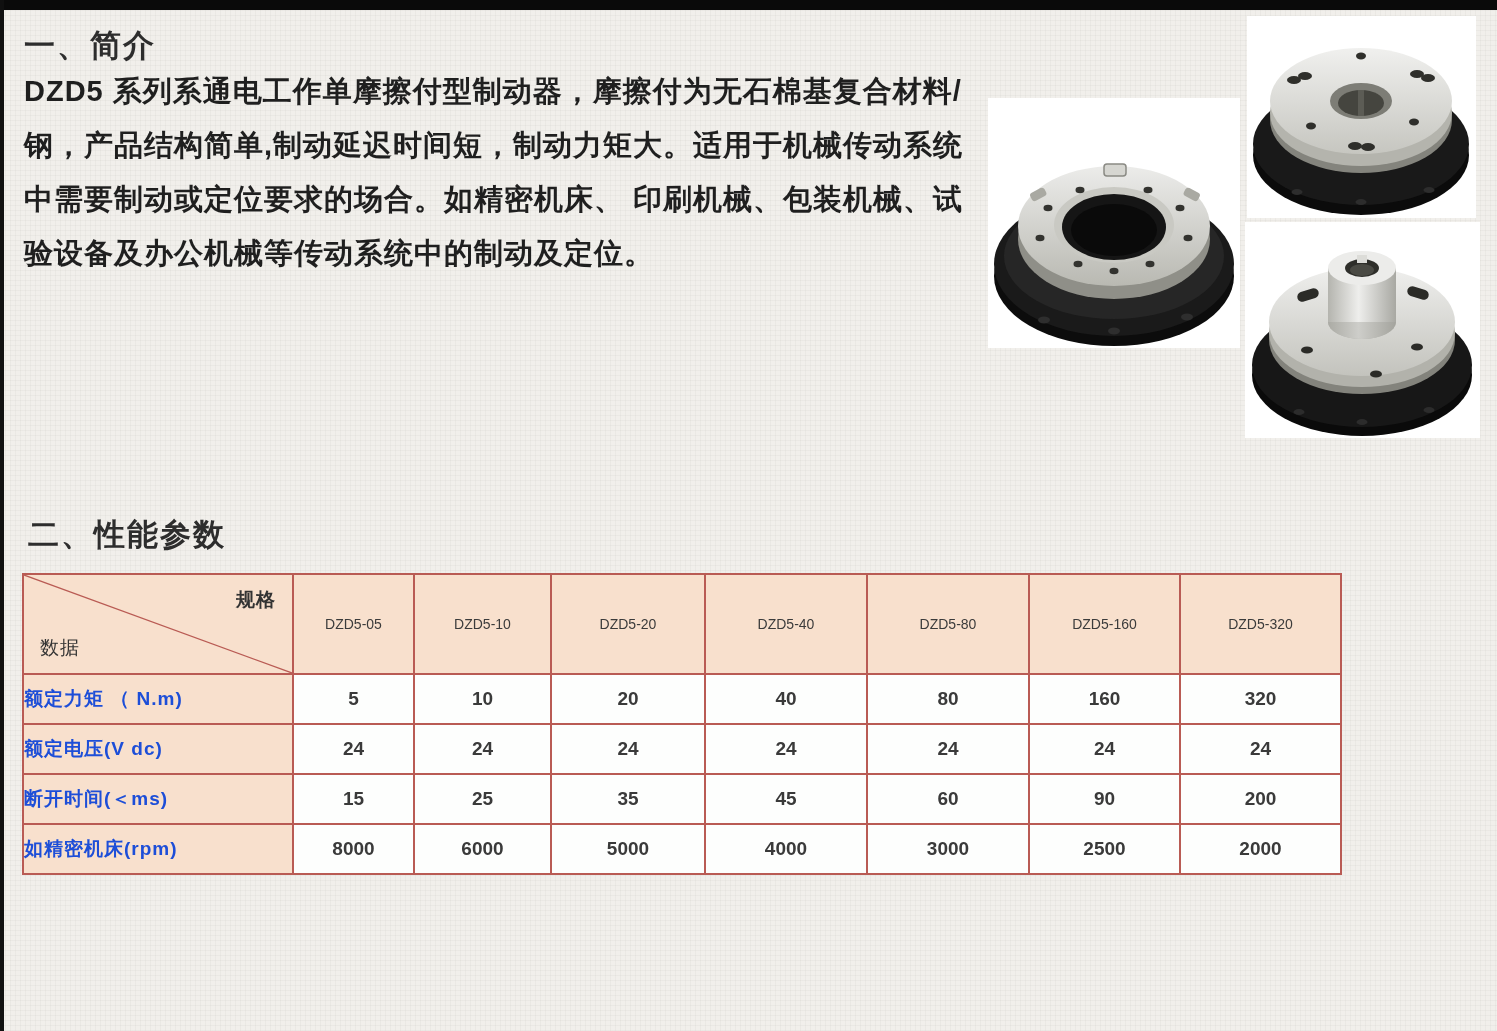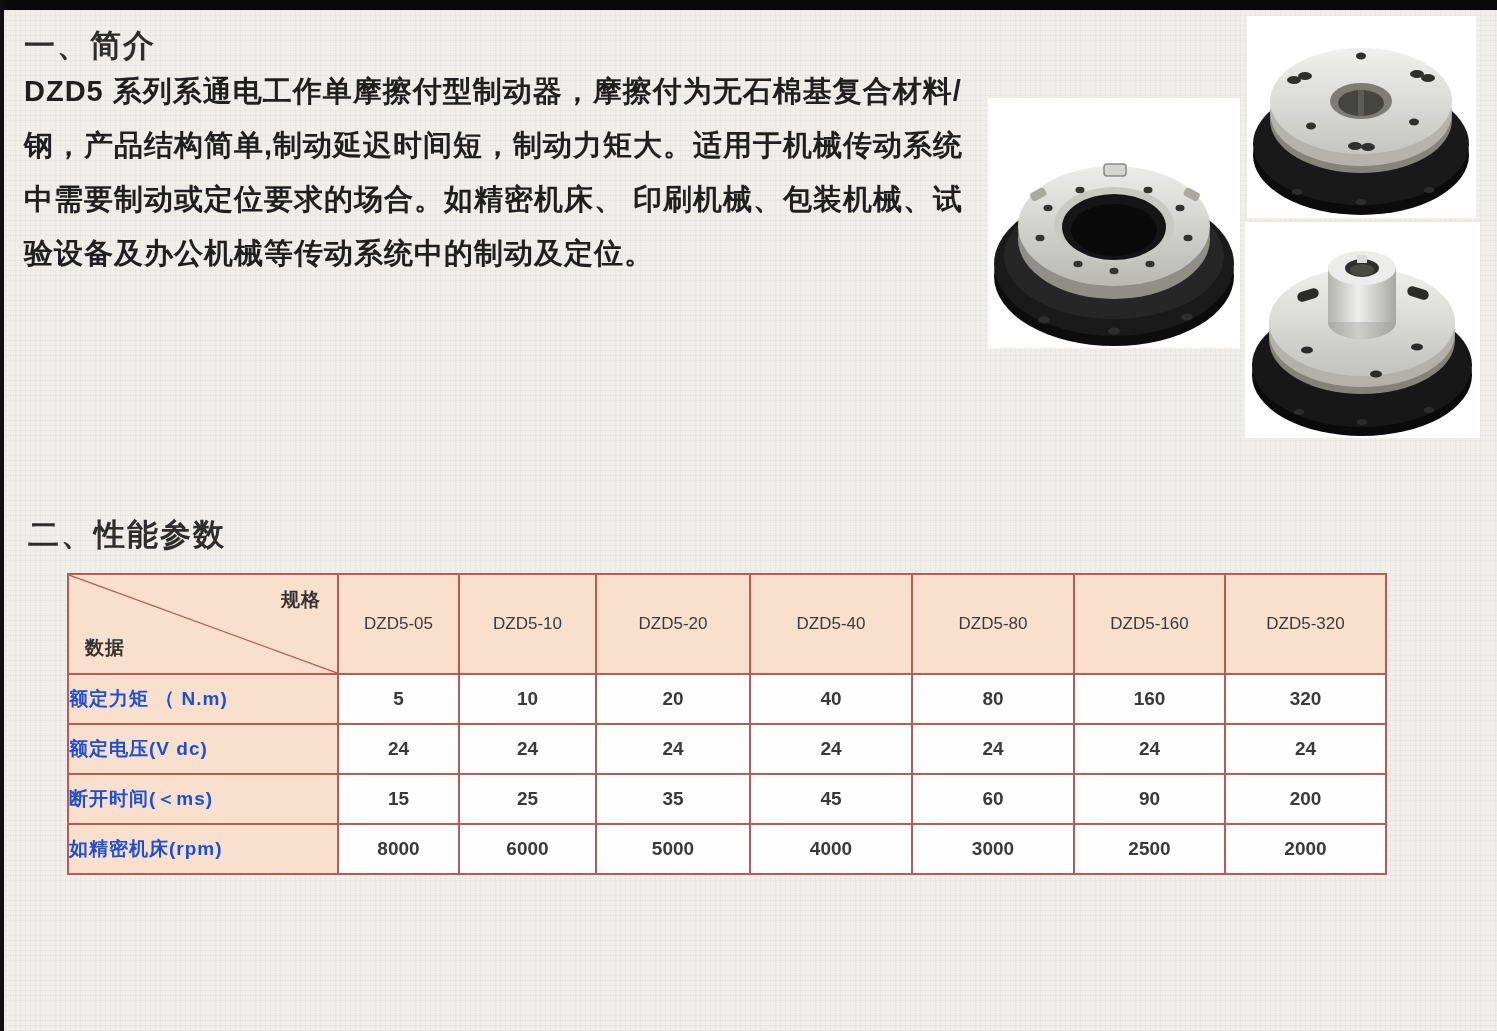--- a/index.html
+++ b/index.html
@@ -43,7 +43,6 @@
     position:absolute;left:22px;top:573px;
     width:1318px;border-collapse:collapse;table-layout:fixed;
     background:#fdfefd;
-    margin-left:45px;
   }
   table.spec td,table.spec th{
     border:2px solid #b95b54;

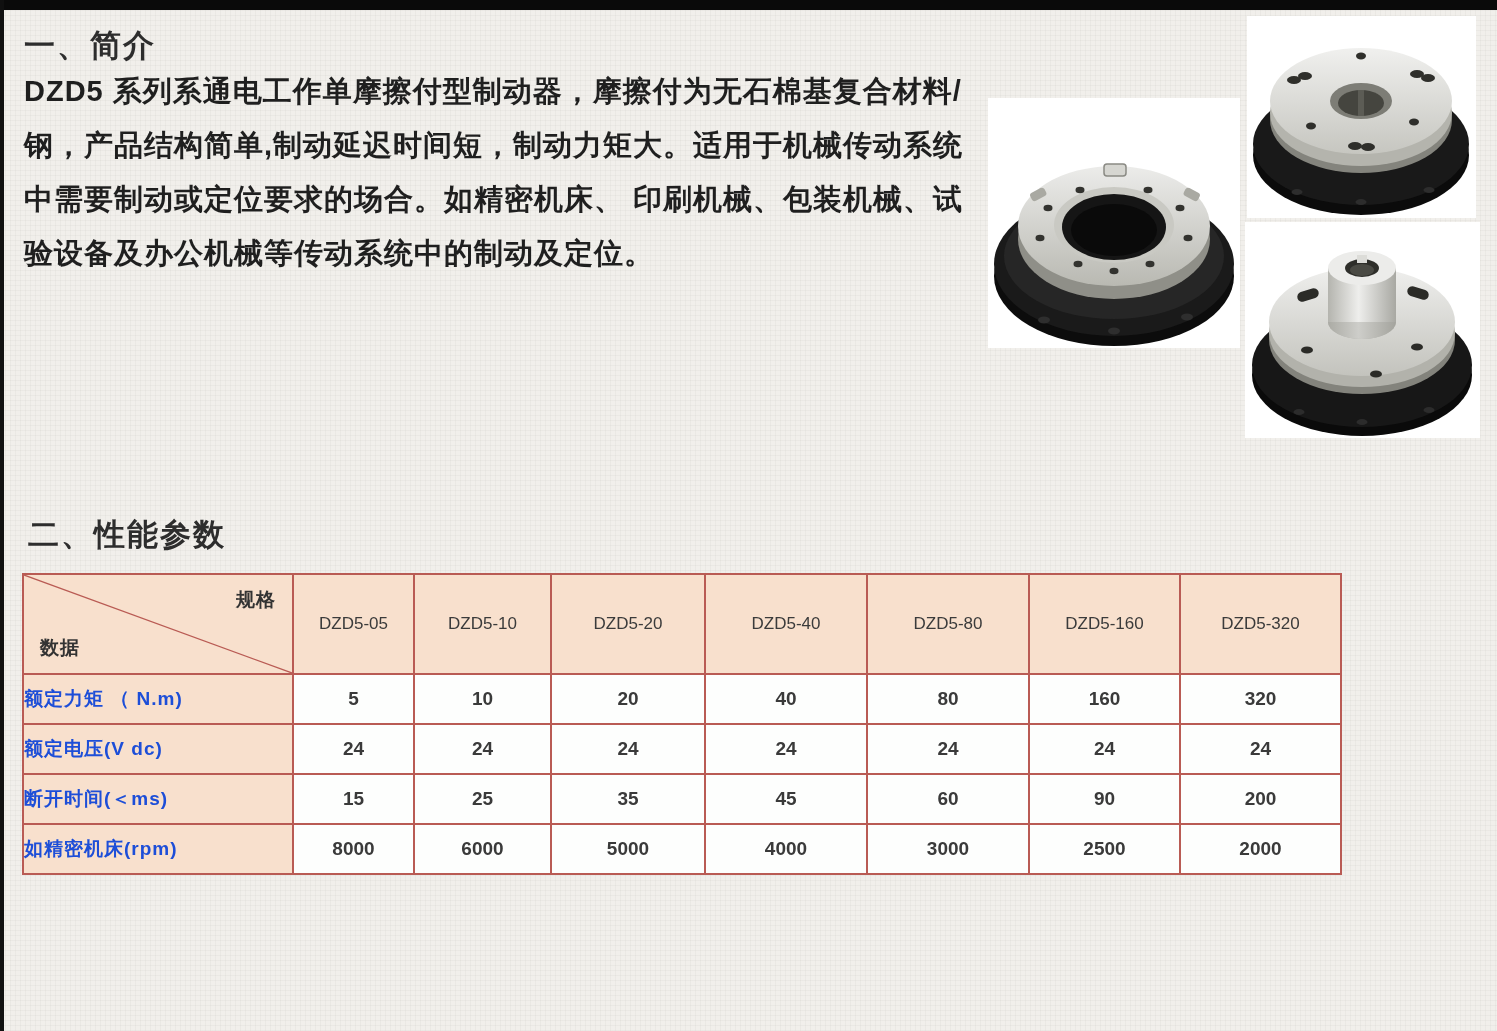--- a/index.html
+++ b/index.html
@@ -54,7 +54,7 @@
   th.col-head{
     background:#f8e0cd;
     font-family:"Liberation Mono","DejaVu Sans Mono",monospace;
-    font-size:17px;font-weight:normal;color:#3b3b3b;
+    font-size:14px;font-weight:normal;color:#3b3b3b;
     text-align:center;vertical-align:middle;letter-spacing:0px;
   }
   td.corner{

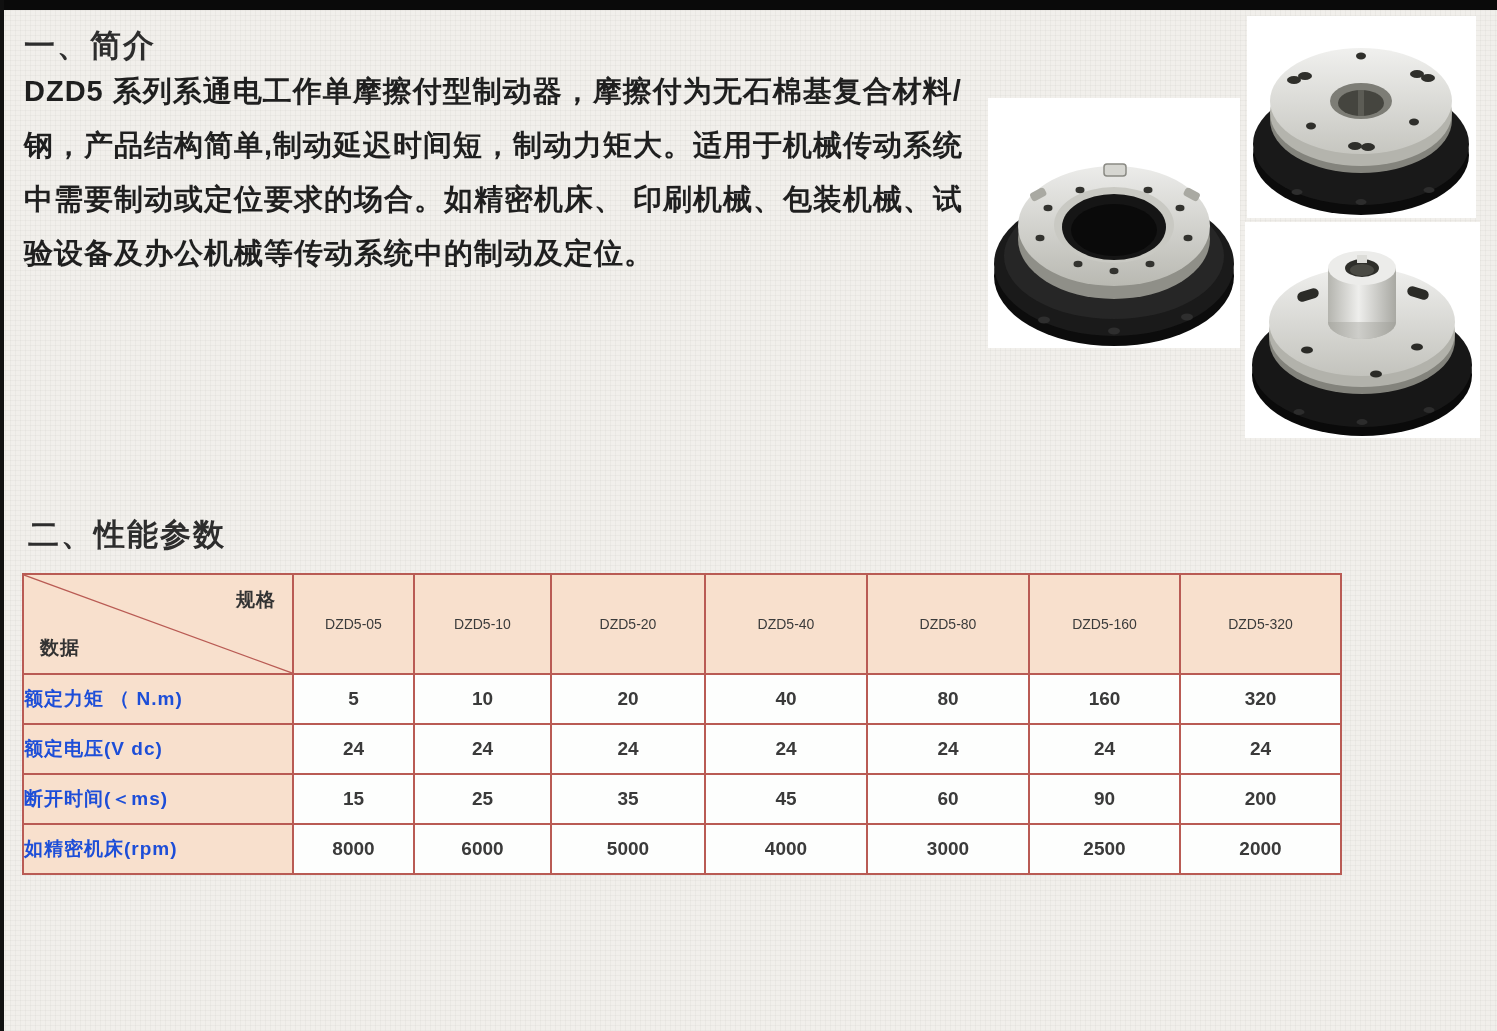--- a/index.html
+++ b/index.html
@@ -67,7 +67,7 @@
   }
   .corner-bl{
     position:absolute;left:16px;bottom:12px;
-    font-size:19px;font-weight:bold;color:#333;letter-spacing:1px;
+    font-size:19px;font-weight:normal;color:#333;letter-spacing:1px;
   }
   td.row-label{
     background:#f8e0cd;

